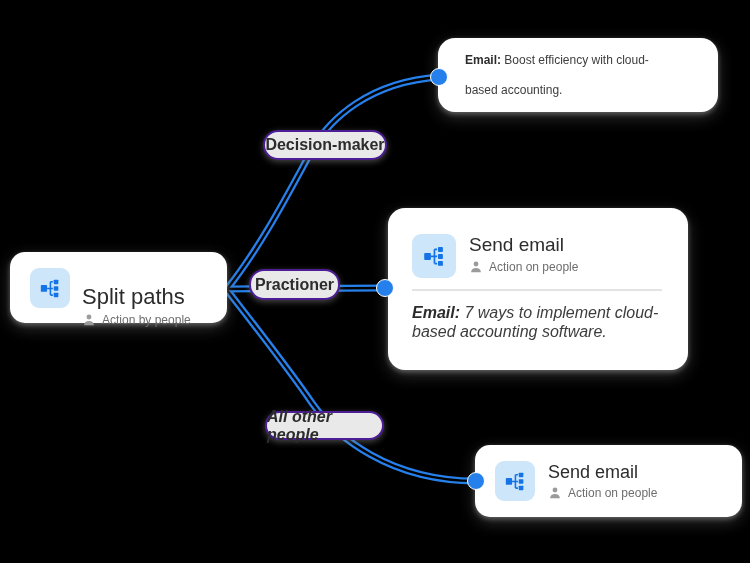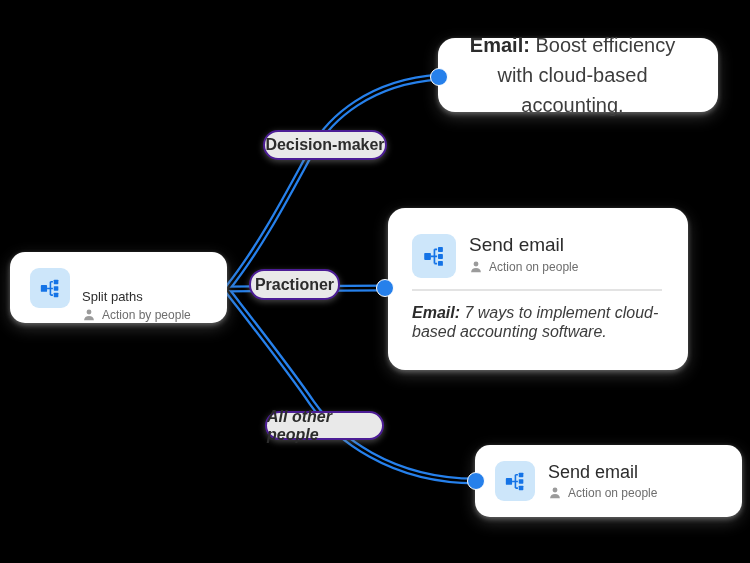--- a/index.html
+++ b/index.html
@@ -40,7 +40,7 @@
   .divider{border:none;border-top:2px solid var(--divider,#E3E3E3);margin:11px 0 0 0;}
   .body-text{margin-top:12px;width:256px;font-size:16px;line-height:19px;
     color:var(--body-text,#3D3D3D);font-style:italic;}
-  .email-line{width:215px;font-size:20px;line-height:30px;color:var(--body-text,#3D3D3D);text-align:center;}
+  .email-line{width:215px;font-size:12px;line-height:30px;color:var(--body-text,#3D3D3D);}
   .b{font-weight:bold;color:var(--title-text,#2C2C2C);}
 
   .pill{

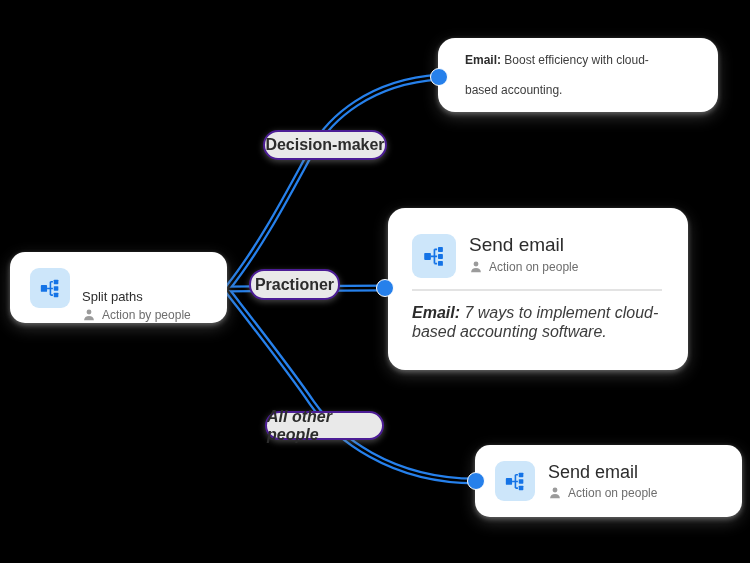--- a/index.html
+++ b/index.html
@@ -32,7 +32,7 @@
   .icon-40{width:40px;height:40px;}
   .icon-44{width:44px;height:44px;}
   .node-title{font-weight:normal;color:var(--title-text,#2C2C2C);line-height:1.2;}
-  .t17{font-size:13px;margin-top:36px;} .t18{font-size:18px;} .t19{font-size:19px;}
+  .t17{font-size:22px;margin-top:36px;} .t18{font-size:18px;} .t19{font-size:19px;}
   .node-sub{display:flex;align-items:center;gap:6px;margin-top:3px;
     font-size:12px;color:var(--subtitle-text,#6E6E6E);}
   .header-row{display:flex;align-items:flex-start;gap:13px;}

